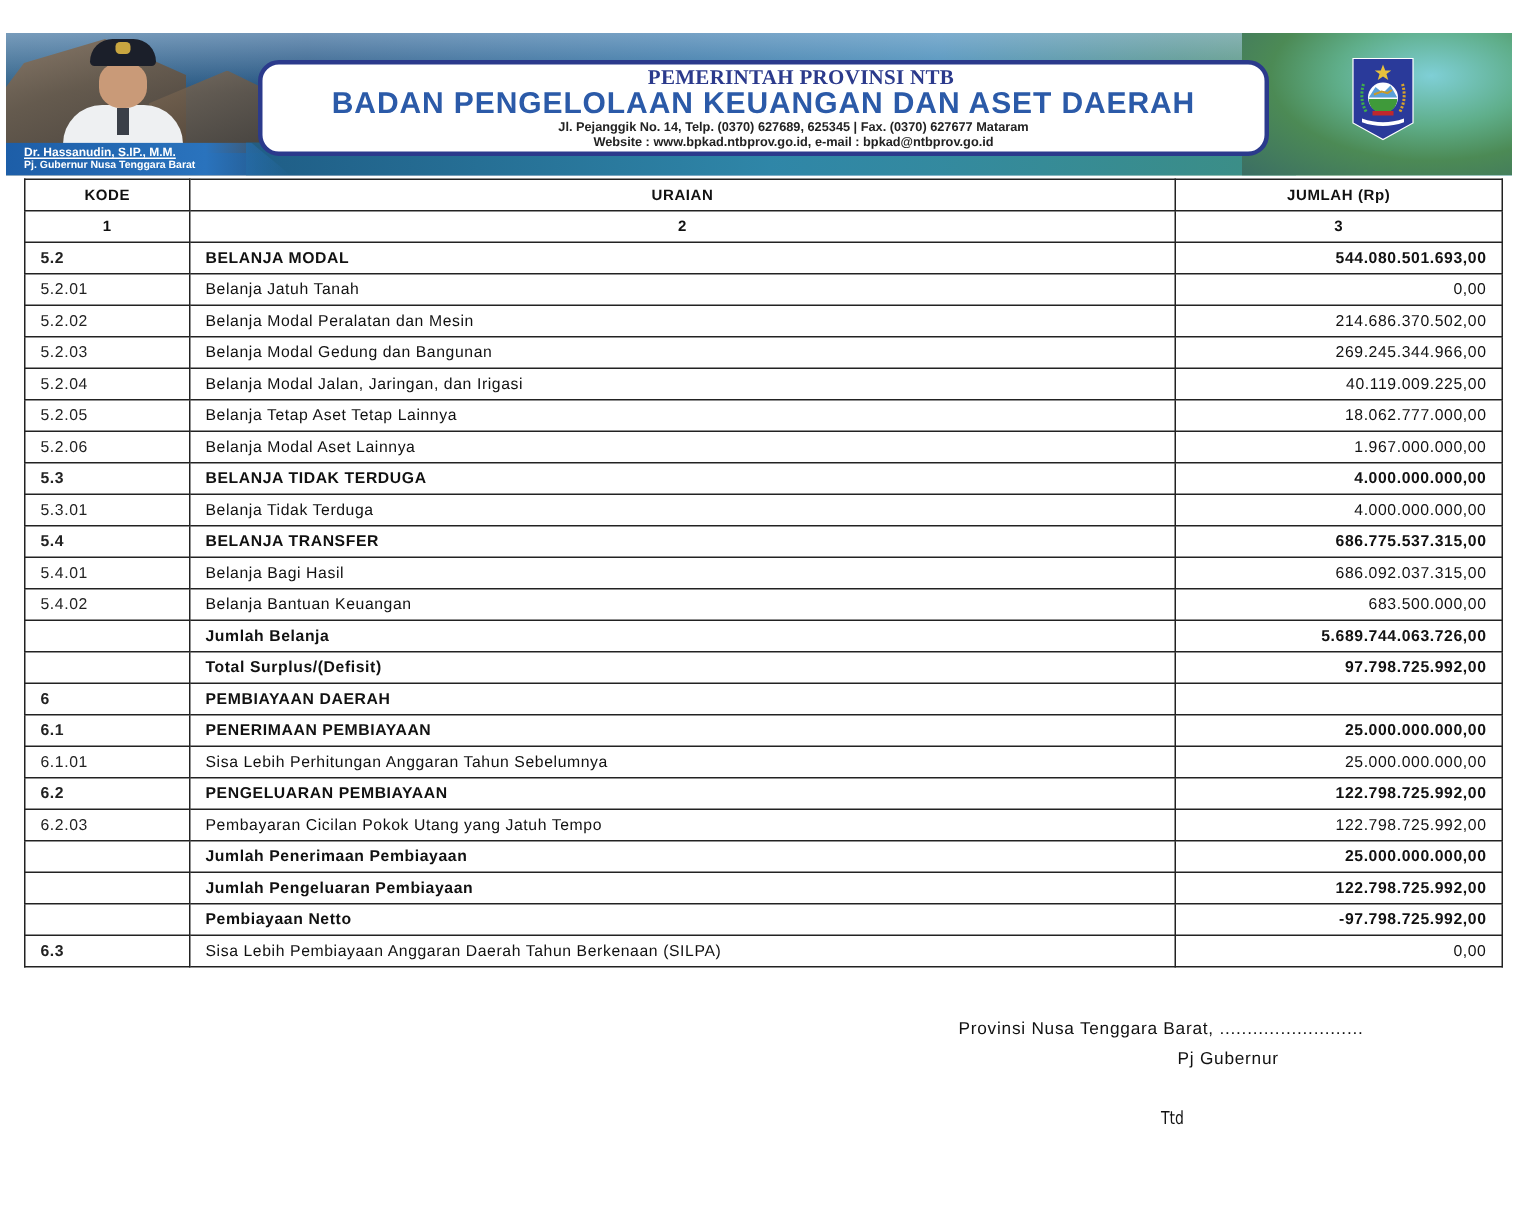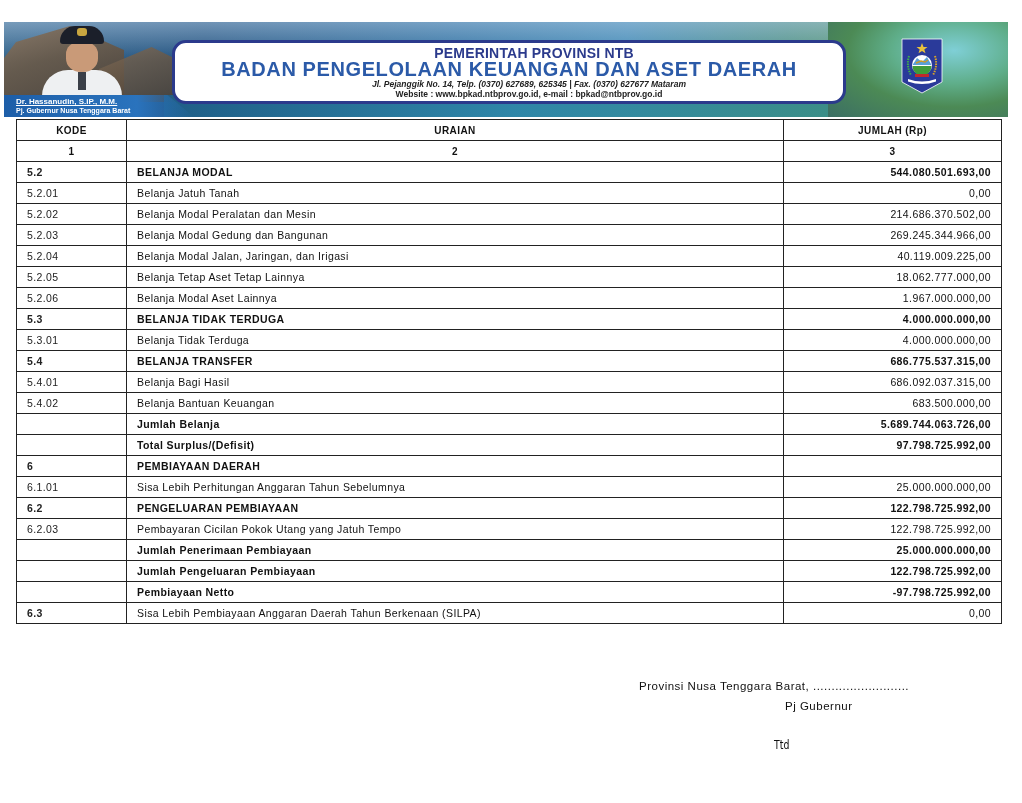--- a/index.html
+++ b/index.html
@@ -43,7 +43,7 @@
       background: #ffffff; border: 3px solid #2b3a8c; border-radius: 14px;
       box-shadow: 0 0 0 1px #ffffff inset;
     }
-    .t-line1 { position: absolute; left: 0; right: 0; top: 2px; text-align: center; padding-left: 50px; font-size: 14px; font-weight: bold; color: #2b3a8c; letter-spacing: 0.2px; white-space: nowrap; }
+    .t-line1 { position: absolute; left: 0; right: 0; top: 2px; text-align: center; padding-left: 50px; font-size: 14px; font-weight: bold; color: #2b3a8c; letter-spacing: 0.2px; white-space: nowrap; font-family: Liberation Serif, serif; }
     .t-line2 { position: absolute; left: 0; right: 0; top: 15px; text-align: center; font-size: 20px; font-weight: bold; color: #2b5aa8; letter-spacing: 0.6px; white-space: nowrap; }
     .t-line3 { position: absolute; left: 0; right: 0; top: 36px; text-align: center; padding-left: 40px; font-size: 8.5px; font-weight: bold; color: #222; white-space: nowrap; font-style: italic; }
     .t-line4 { position: absolute; left: 0; right: 0; top: 46px; text-align: center; padding-left: 40px; font-size: 8.5px; font-weight: bold; color: #222; white-space: nowrap; }

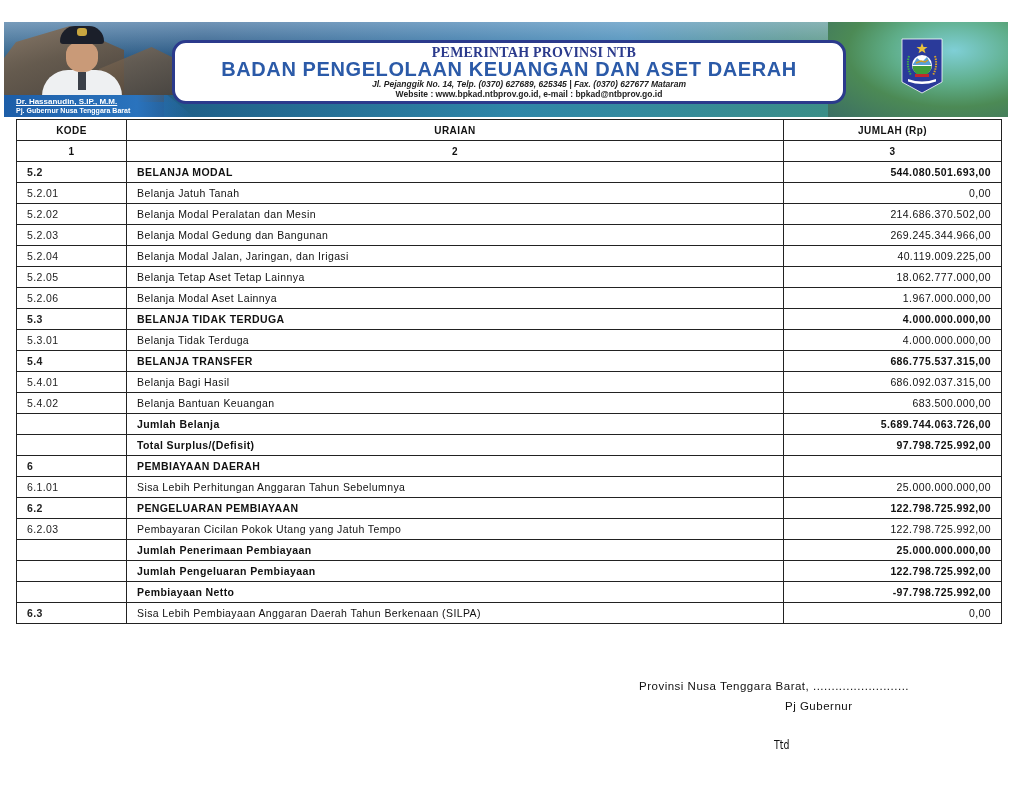--- a/index.html
+++ b/index.html
@@ -45,7 +45,7 @@
     }
     .t-line1 { position: absolute; left: 0; right: 0; top: 2px; text-align: center; padding-left: 50px; font-size: 14px; font-weight: bold; color: #2b3a8c; letter-spacing: 0.2px; white-space: nowrap; font-family: Liberation Serif, serif; }
     .t-line2 { position: absolute; left: 0; right: 0; top: 15px; text-align: center; font-size: 20px; font-weight: bold; color: #2b5aa8; letter-spacing: 0.6px; white-space: nowrap; }
-    .t-line3 { position: absolute; left: 0; right: 0; top: 36px; text-align: center; padding-left: 40px; font-size: 8.5px; font-weight: bold; color: #222; white-space: nowrap; font-style: italic; }
+    .t-line3 { position: absolute; left: 0; right: 0; top: 36px; text-align: center; padding-left: 40px; font-size: 8.5px; font-weight: bold; color: #222; white-space: nowrap; }
     .t-line4 { position: absolute; left: 0; right: 0; top: 46px; text-align: center; padding-left: 40px; font-size: 8.5px; font-weight: bold; color: #222; white-space: nowrap; }
 
     .crest { position: absolute; left: 897px; top: 16px; width: 42px; height: 56px; }

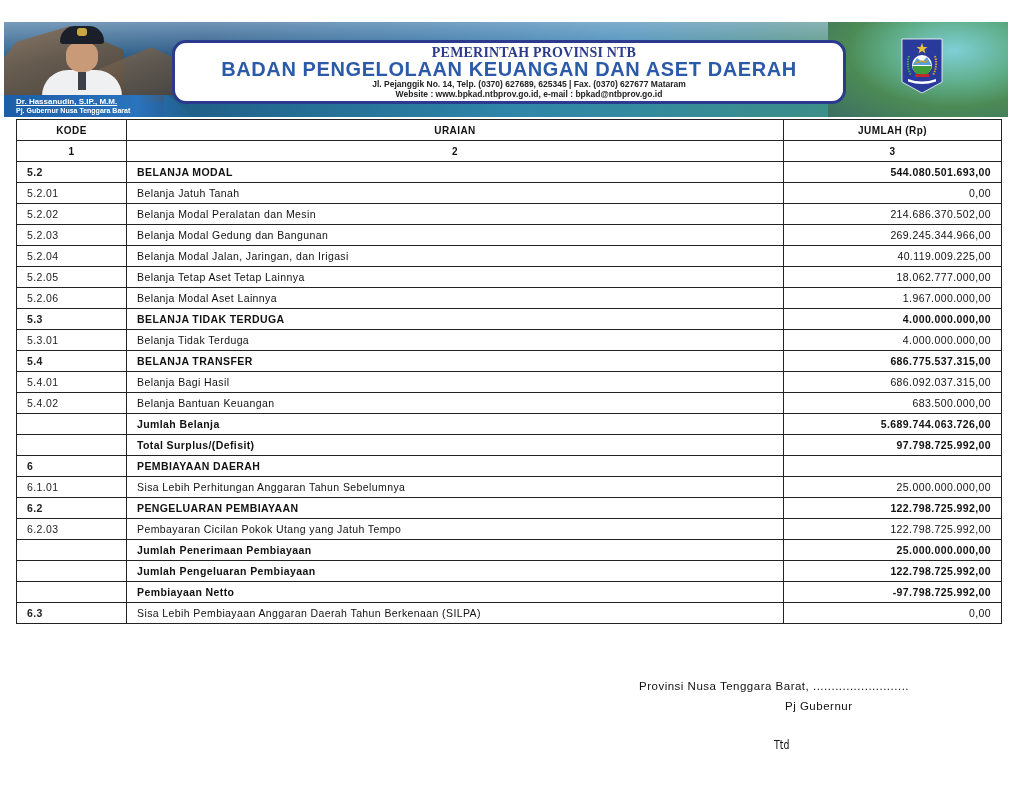--- a/index.html
+++ b/index.html
@@ -203,6 +203,11 @@
         <td>PEMBIAYAAN DAERAH</td>
         <td class="amt"></td>
       </tr>
+      <tr class="bold">
+        <td class="kode-cell">6.1</td>
+        <td>PENERIMAAN PEMBIAYAAN</td>
+        <td class="amt">25.000.000.000,00</td>
+      </tr>
       <tr>
         <td class="kode-cell">6.1.01</td>
         <td>Sisa Lebih Perhitungan Anggaran Tahun Sebelumnya</td>

